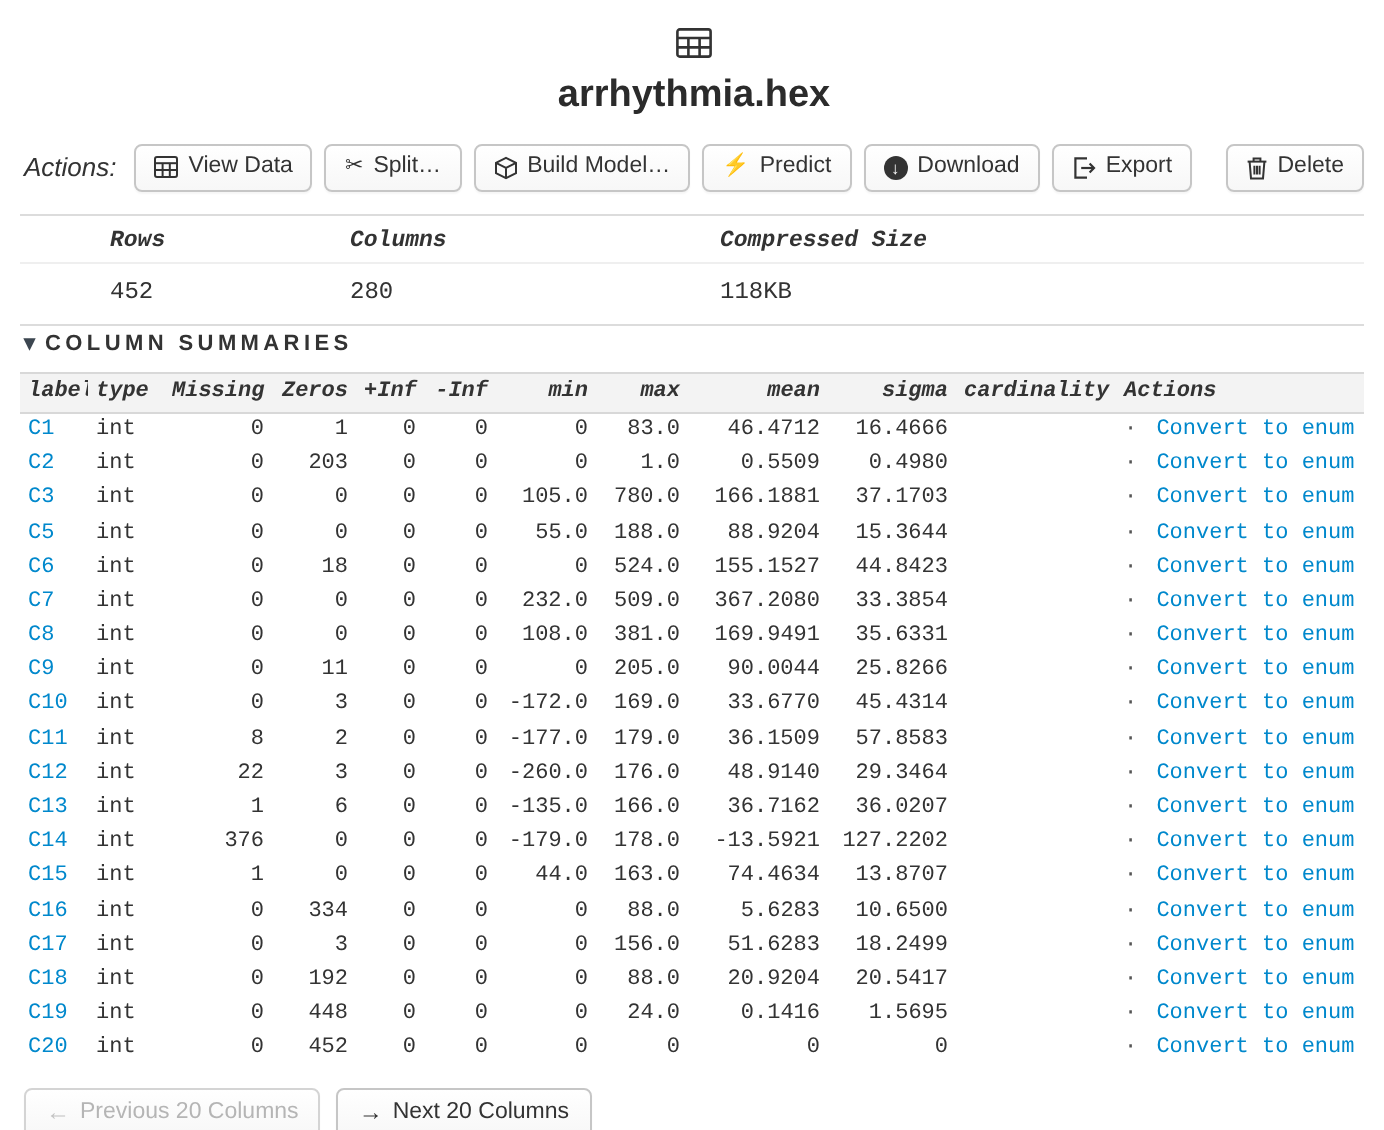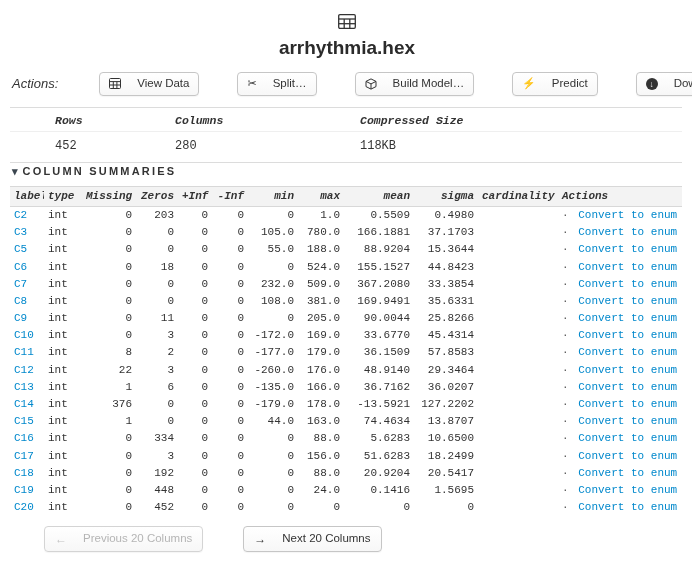--- a/index.html
+++ b/index.html
@@ -21,14 +21,13 @@
   .actions-row { display: flex; align-items: center; gap: 6px; padding: 0 0 11px 2px; }
   .actions-label { font-style: italic; font-size: 13px; color: #333; margin-right: 3px; }
   .btn {
-    display: inline-flex; align-items: center; gap: 16px;
+    display: inline-flex; align-items: center; gap: 5px;
     font-family: inherit; font-size: 11.5px; color: #333;
     background: linear-gradient(#ffffff, #f7f7f7);
     border: 1px solid #c6c6c6; border-radius: 4px;
     padding: 4px 9px; cursor: pointer; white-space: nowrap;
     box-shadow: 0 1px 1px rgba(0,0,0,0.04);
     line-height: 1.2;
-    margin-left: 32px;
   }
   .btn .ic { display: inline-flex; align-items: center; }
   .btn .glyph { font-size: 11px; line-height: 1; }

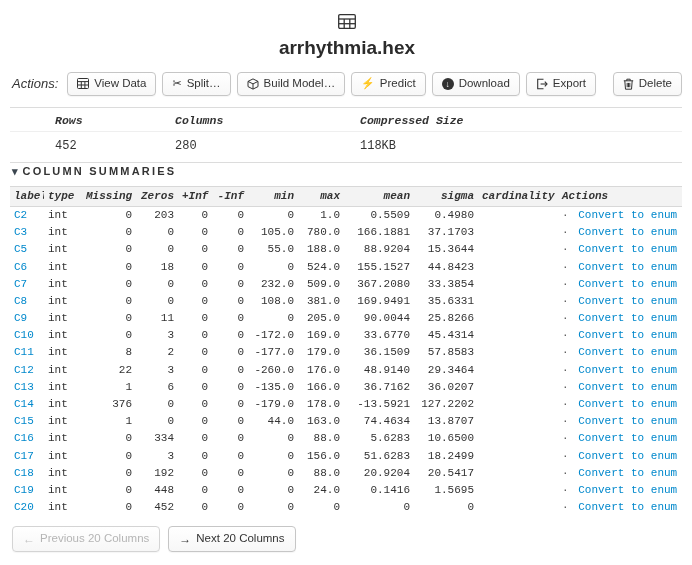--- a/index.html
+++ b/index.html
@@ -218,6 +218,20 @@
       </tr>
     </thead>
     <tbody>
+  <tr>
+    <td class="l"><a>C1</a></td>
+    <td class="l">int</td>
+    <td>0</td>
+    <td>1</td>
+    <td>0</td>
+    <td>0</td>
+    <td>0</td>
+    <td>83.0</td>
+    <td>46.4712</td>
+    <td>16.4666</td>
+    <td></td>
+    <td class="l actions-cell"><span class="dot">· </span><a>Convert to enum</a></td>
+  </tr>
 
   <tr>
     <td class="l"><a>C2</a></td>

